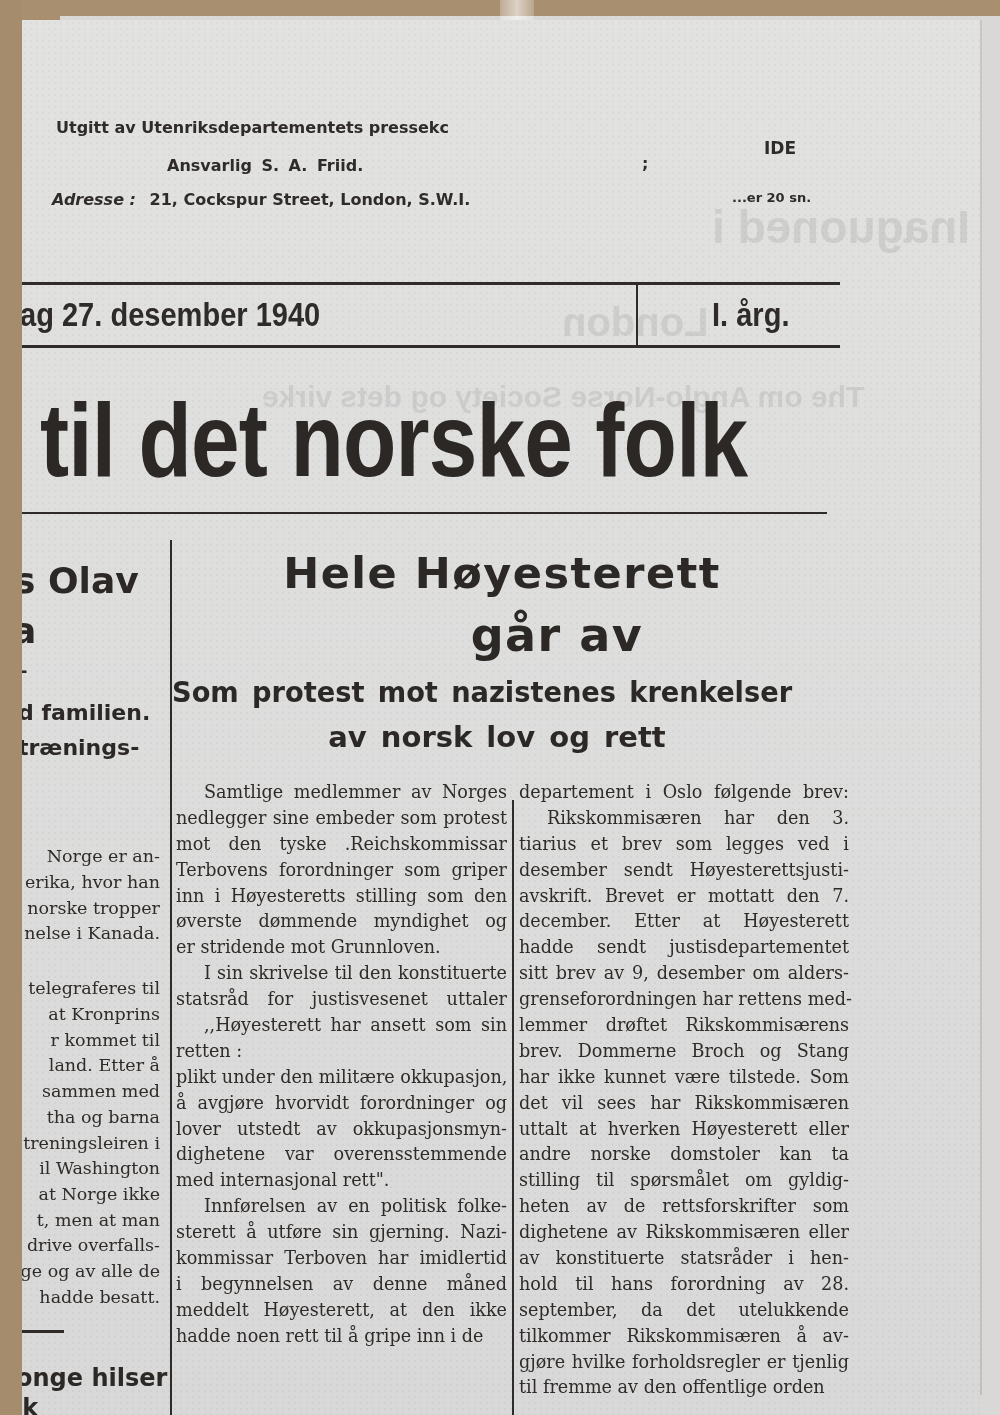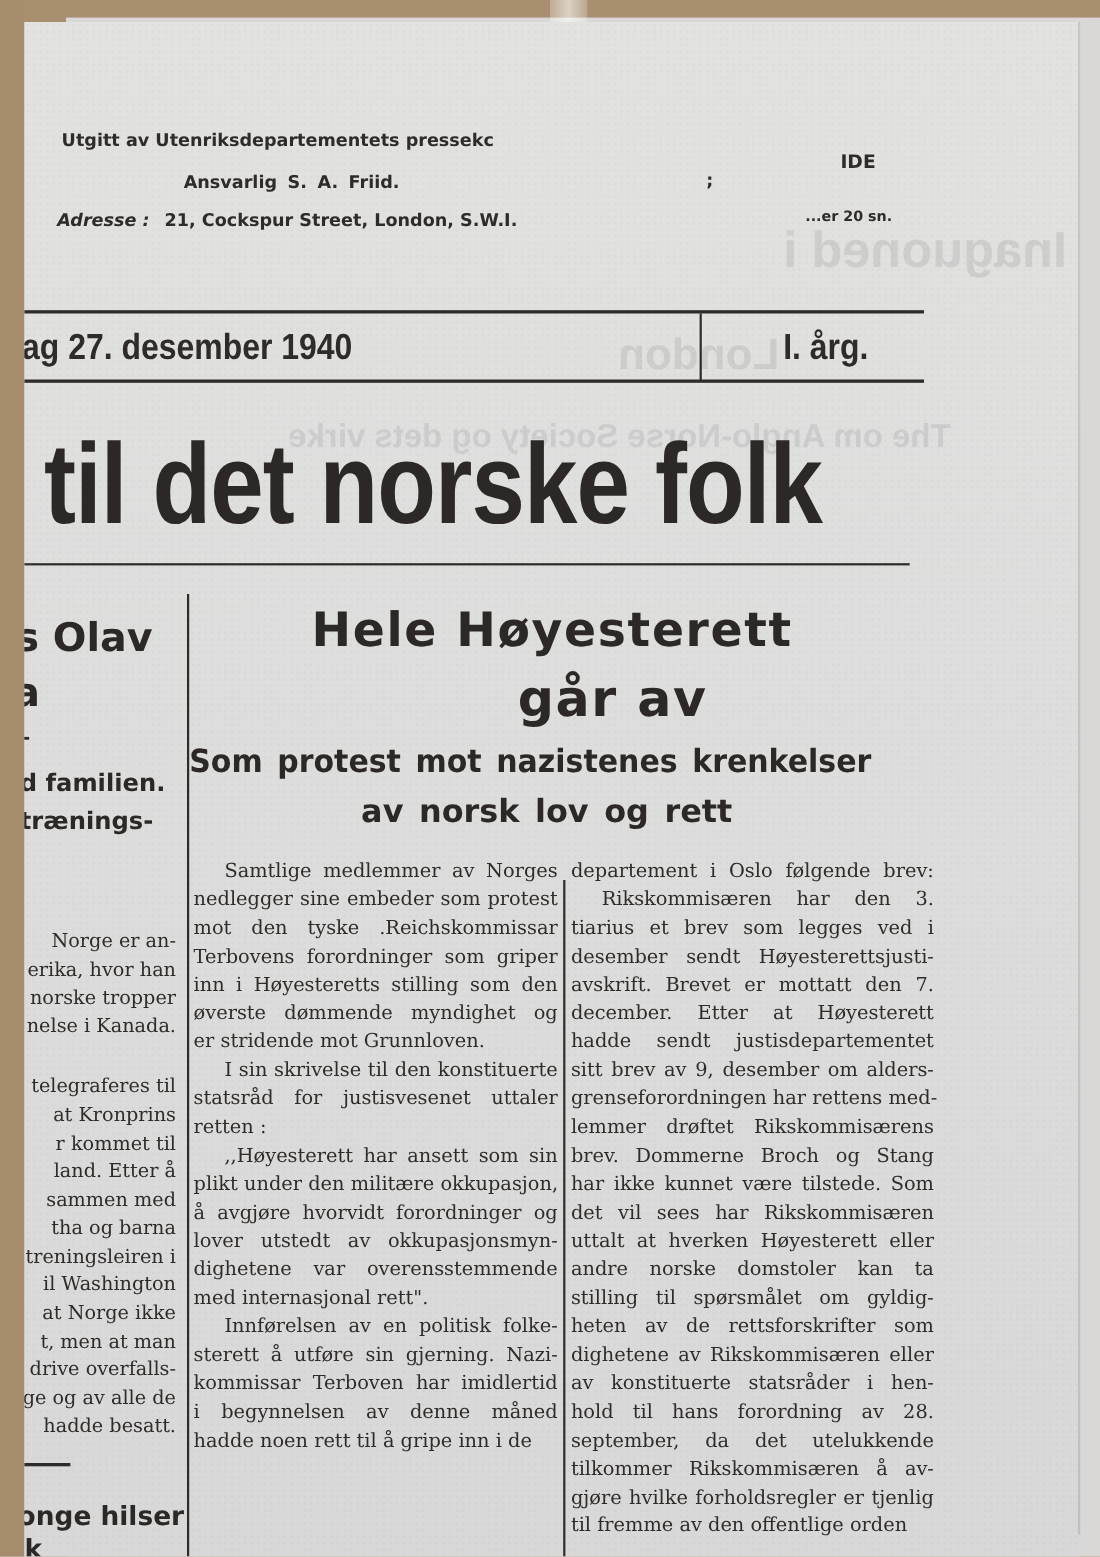--- a/index.html
+++ b/index.html
@@ -145,8 +145,8 @@
       <span class="ln last">er stridende mot Grunnloven.</span>
       <span class="ln indent">I sin skrivelse til den konstituerte</span>
       <span class="ln">statsråd for justisvesenet uttaler</span>
+      <span class="ln indent">,,Høyesterett har ansett som sin</span>
       <span class="ln last">retten :</span>
-      <span class="ln indent">,,Høyesterett har ansett som sin</span>
       <span class="ln">plikt under den militære okkupasjon,</span>
       <span class="ln">å avgjøre hvorvidt forordninger og</span>
       <span class="ln">lover utstedt av okkupasjonsmyn-</span>

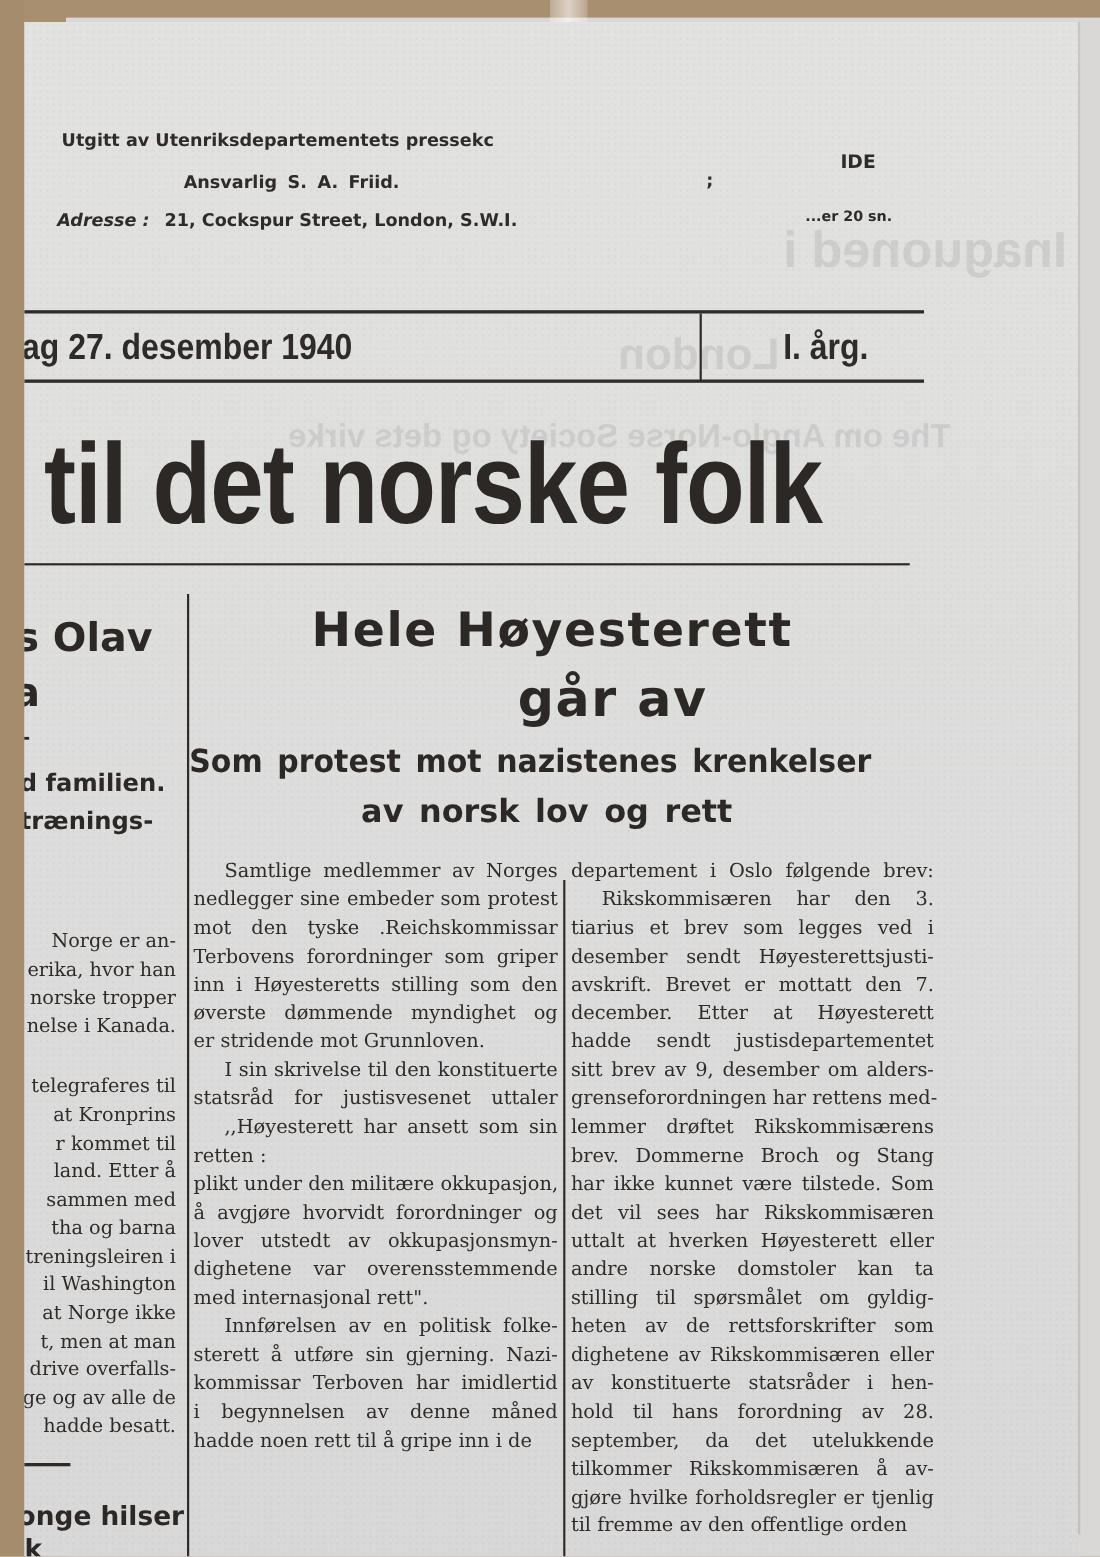--- a/index.html
+++ b/index.html
@@ -156,6 +156,7 @@
       <span class="ln">sterett å utføre sin gjerning. Nazi-</span>
       <span class="ln">kommissar Terboven har imidlertid</span>
       <span class="ln">i begynnelsen av denne måned</span>
+      <span class="ln">meddelt Høyesterett, at den ikke</span>
       <span class="ln last">hadde noen rett til å gripe inn i de</span>
     </div>
 

